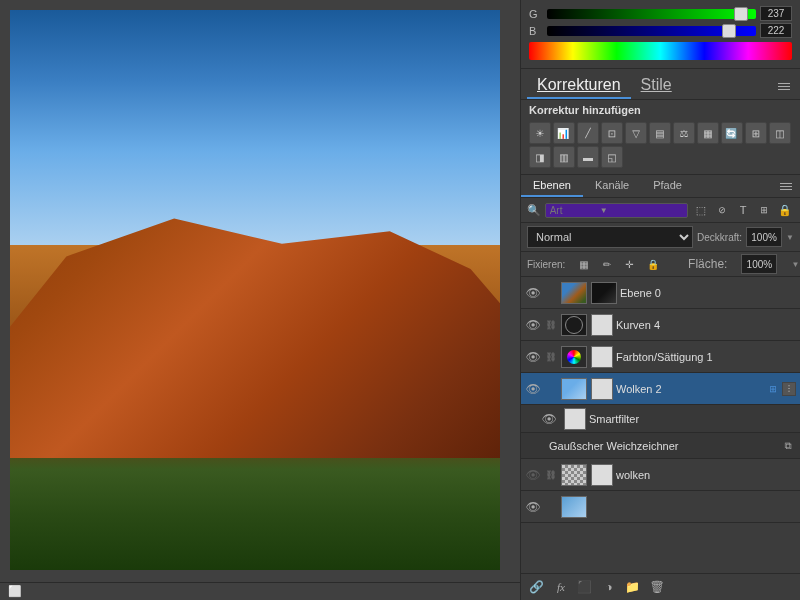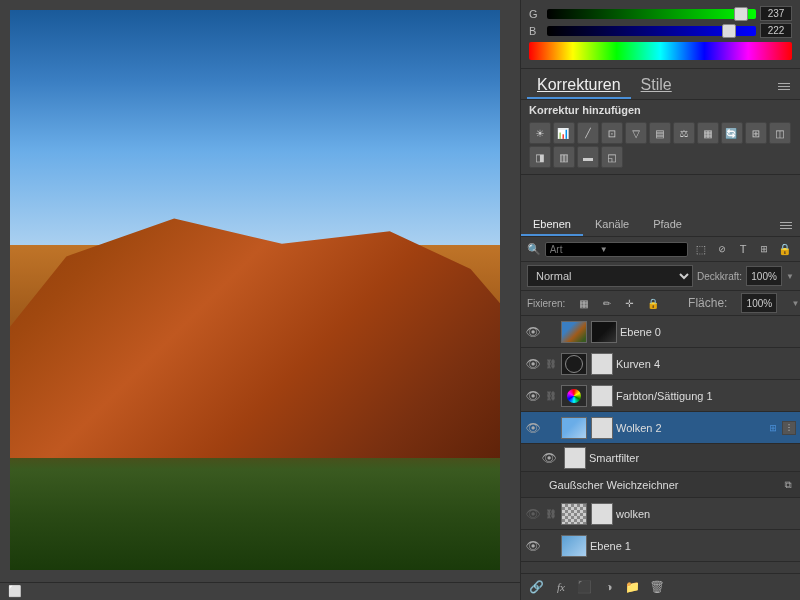--- a/index.html
+++ b/index.html
@@ -185,7 +185,6 @@
       display: flex;
       flex-direction: column;
       overflow: hidden;
-      margin-top: 39px;
     }
     .ebenen-tabs {
       display: flex;

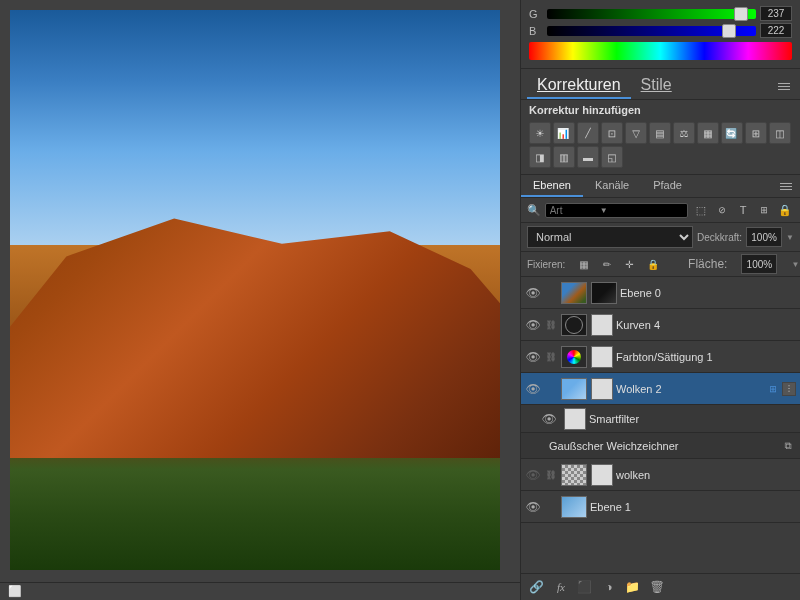--- a/index.html
+++ b/index.html
@@ -214,7 +214,7 @@
     .search-box {
       display: flex;
       align-items: center;
-      background: #000000;
+      background: #4c1d95;
       border: 1px solid #555;
       border-radius: 2px;
       padding: 1px 4px;

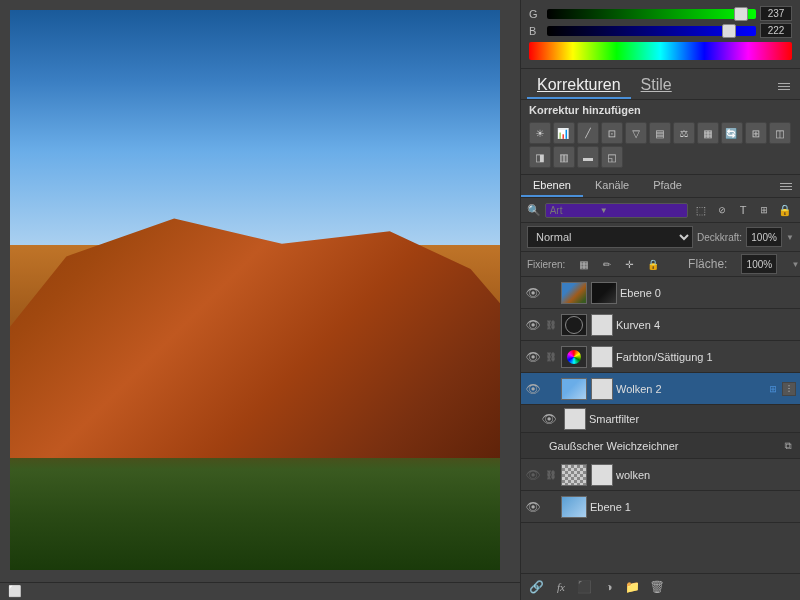--- a/index.html
+++ b/index.html
@@ -663,7 +663,6 @@
           <div class="layer-thumb">
             <div class="thumb-blue"></div>
           </div>
-          <span class="layer-name">Ebene 1</span>
         </div>
 
       </div>

